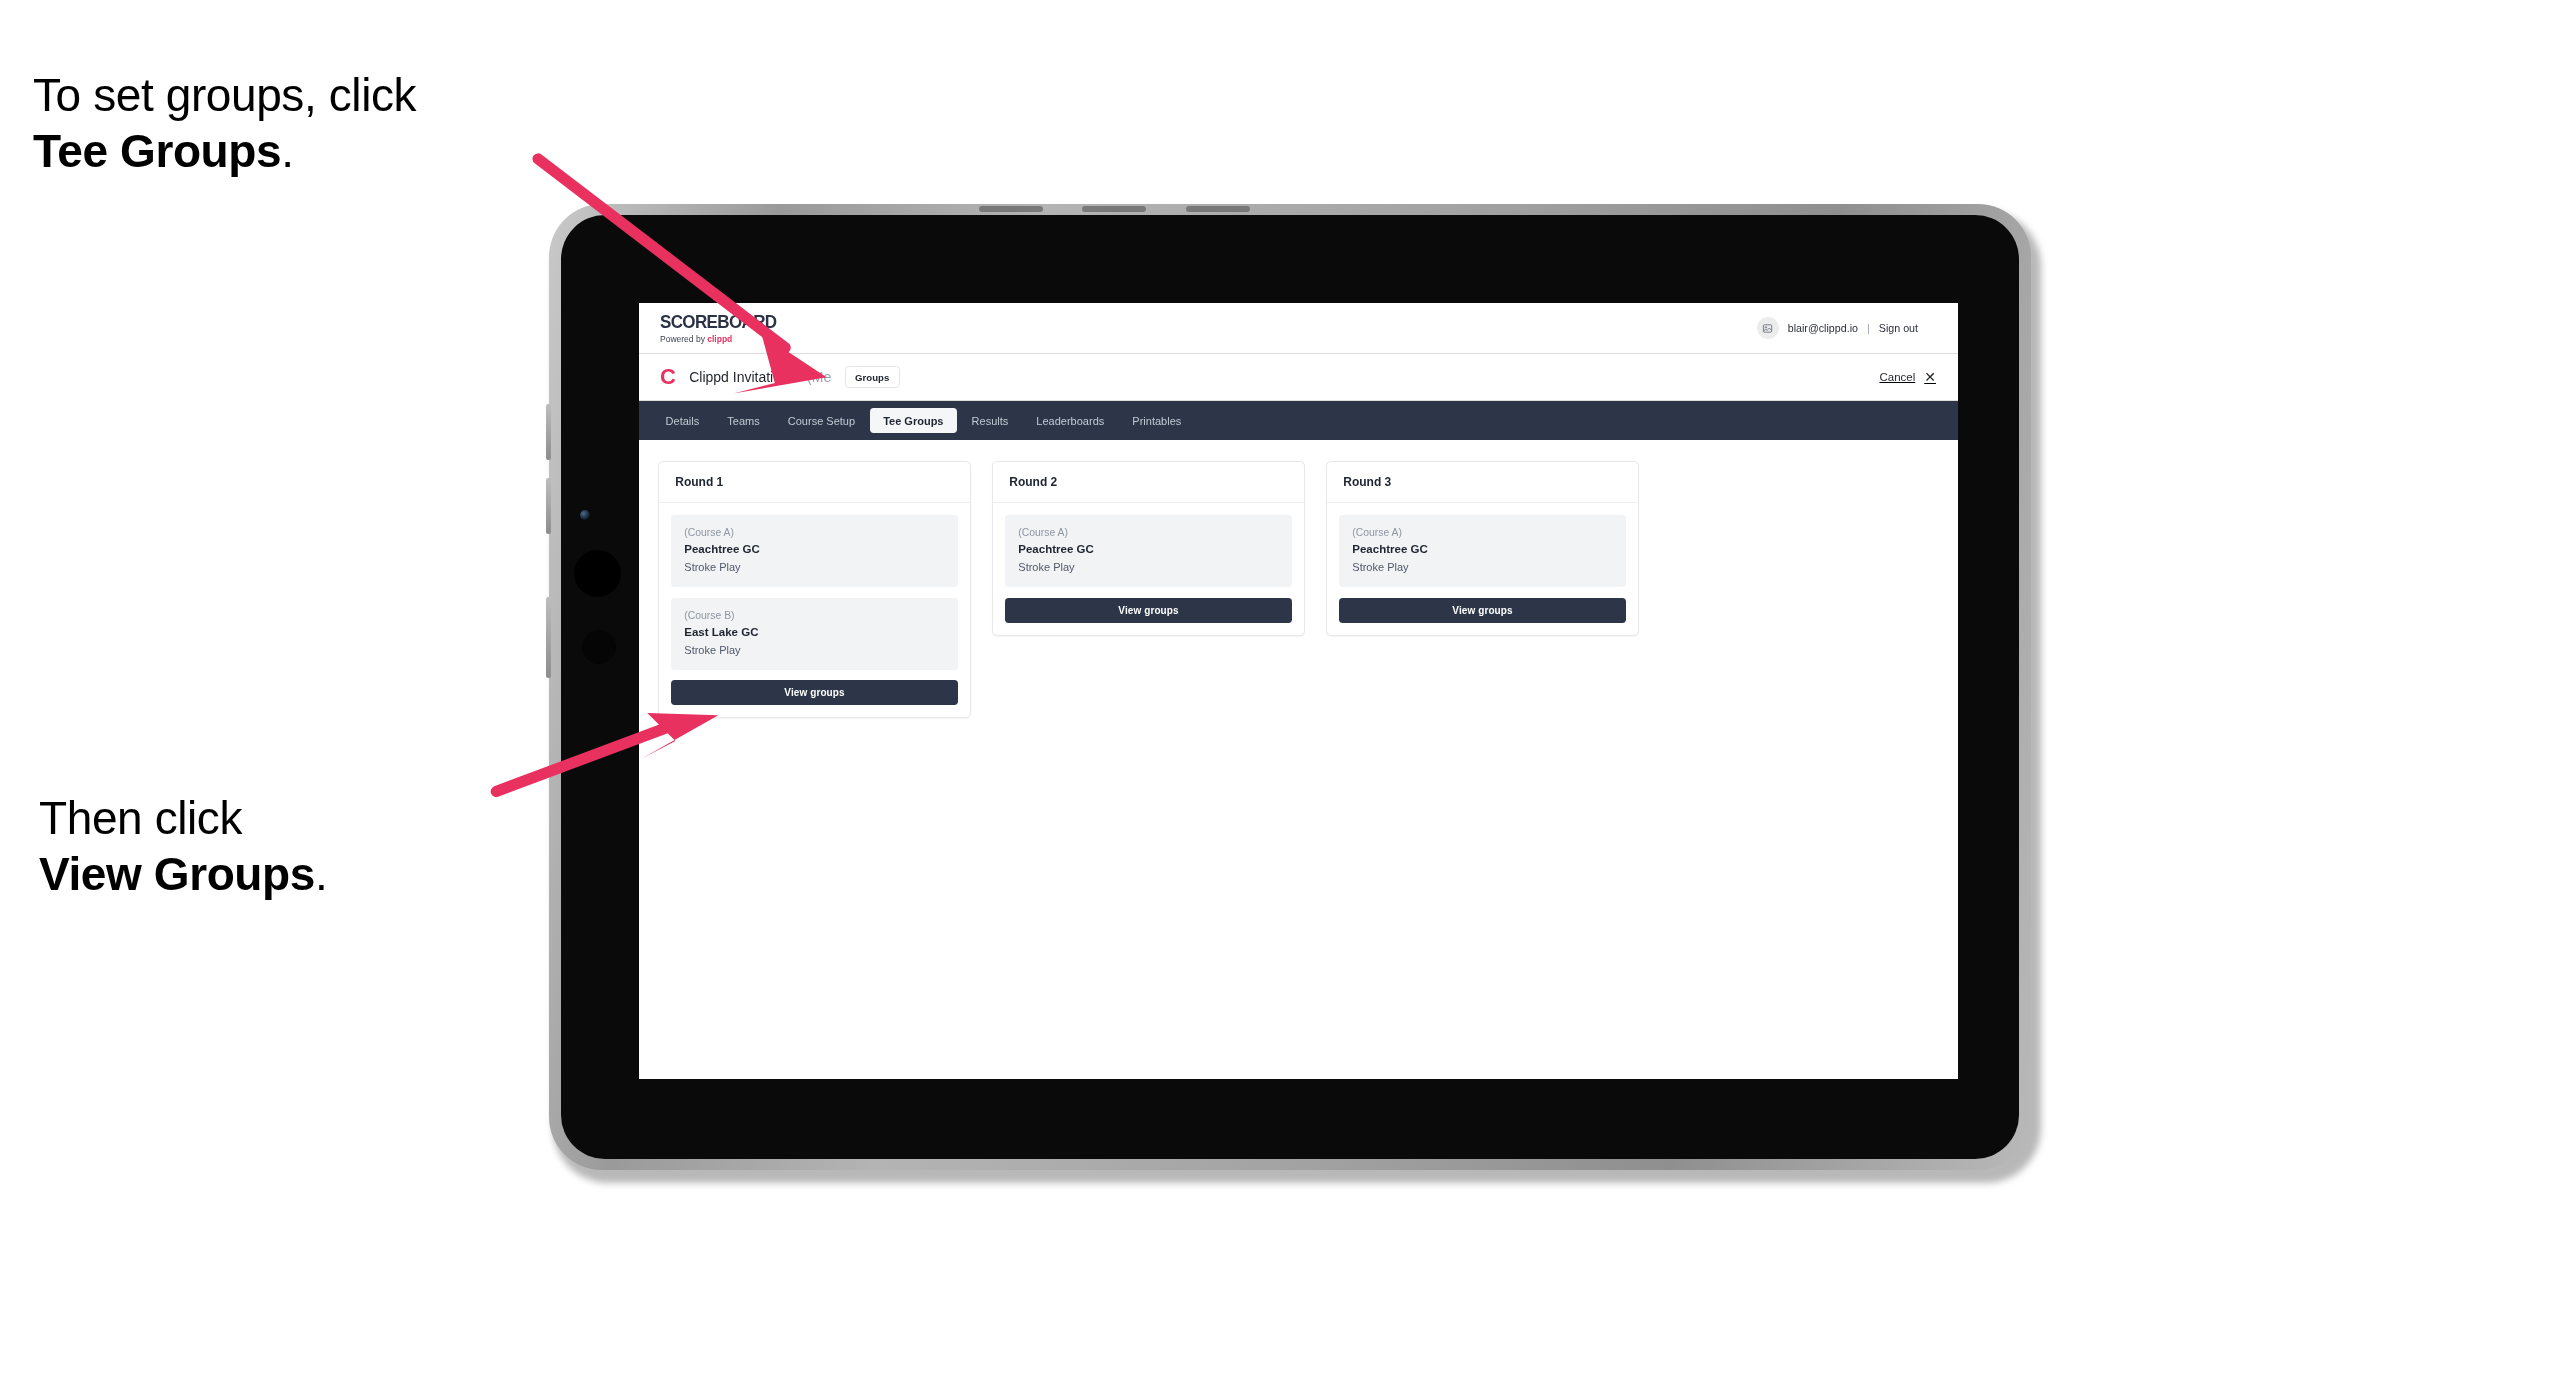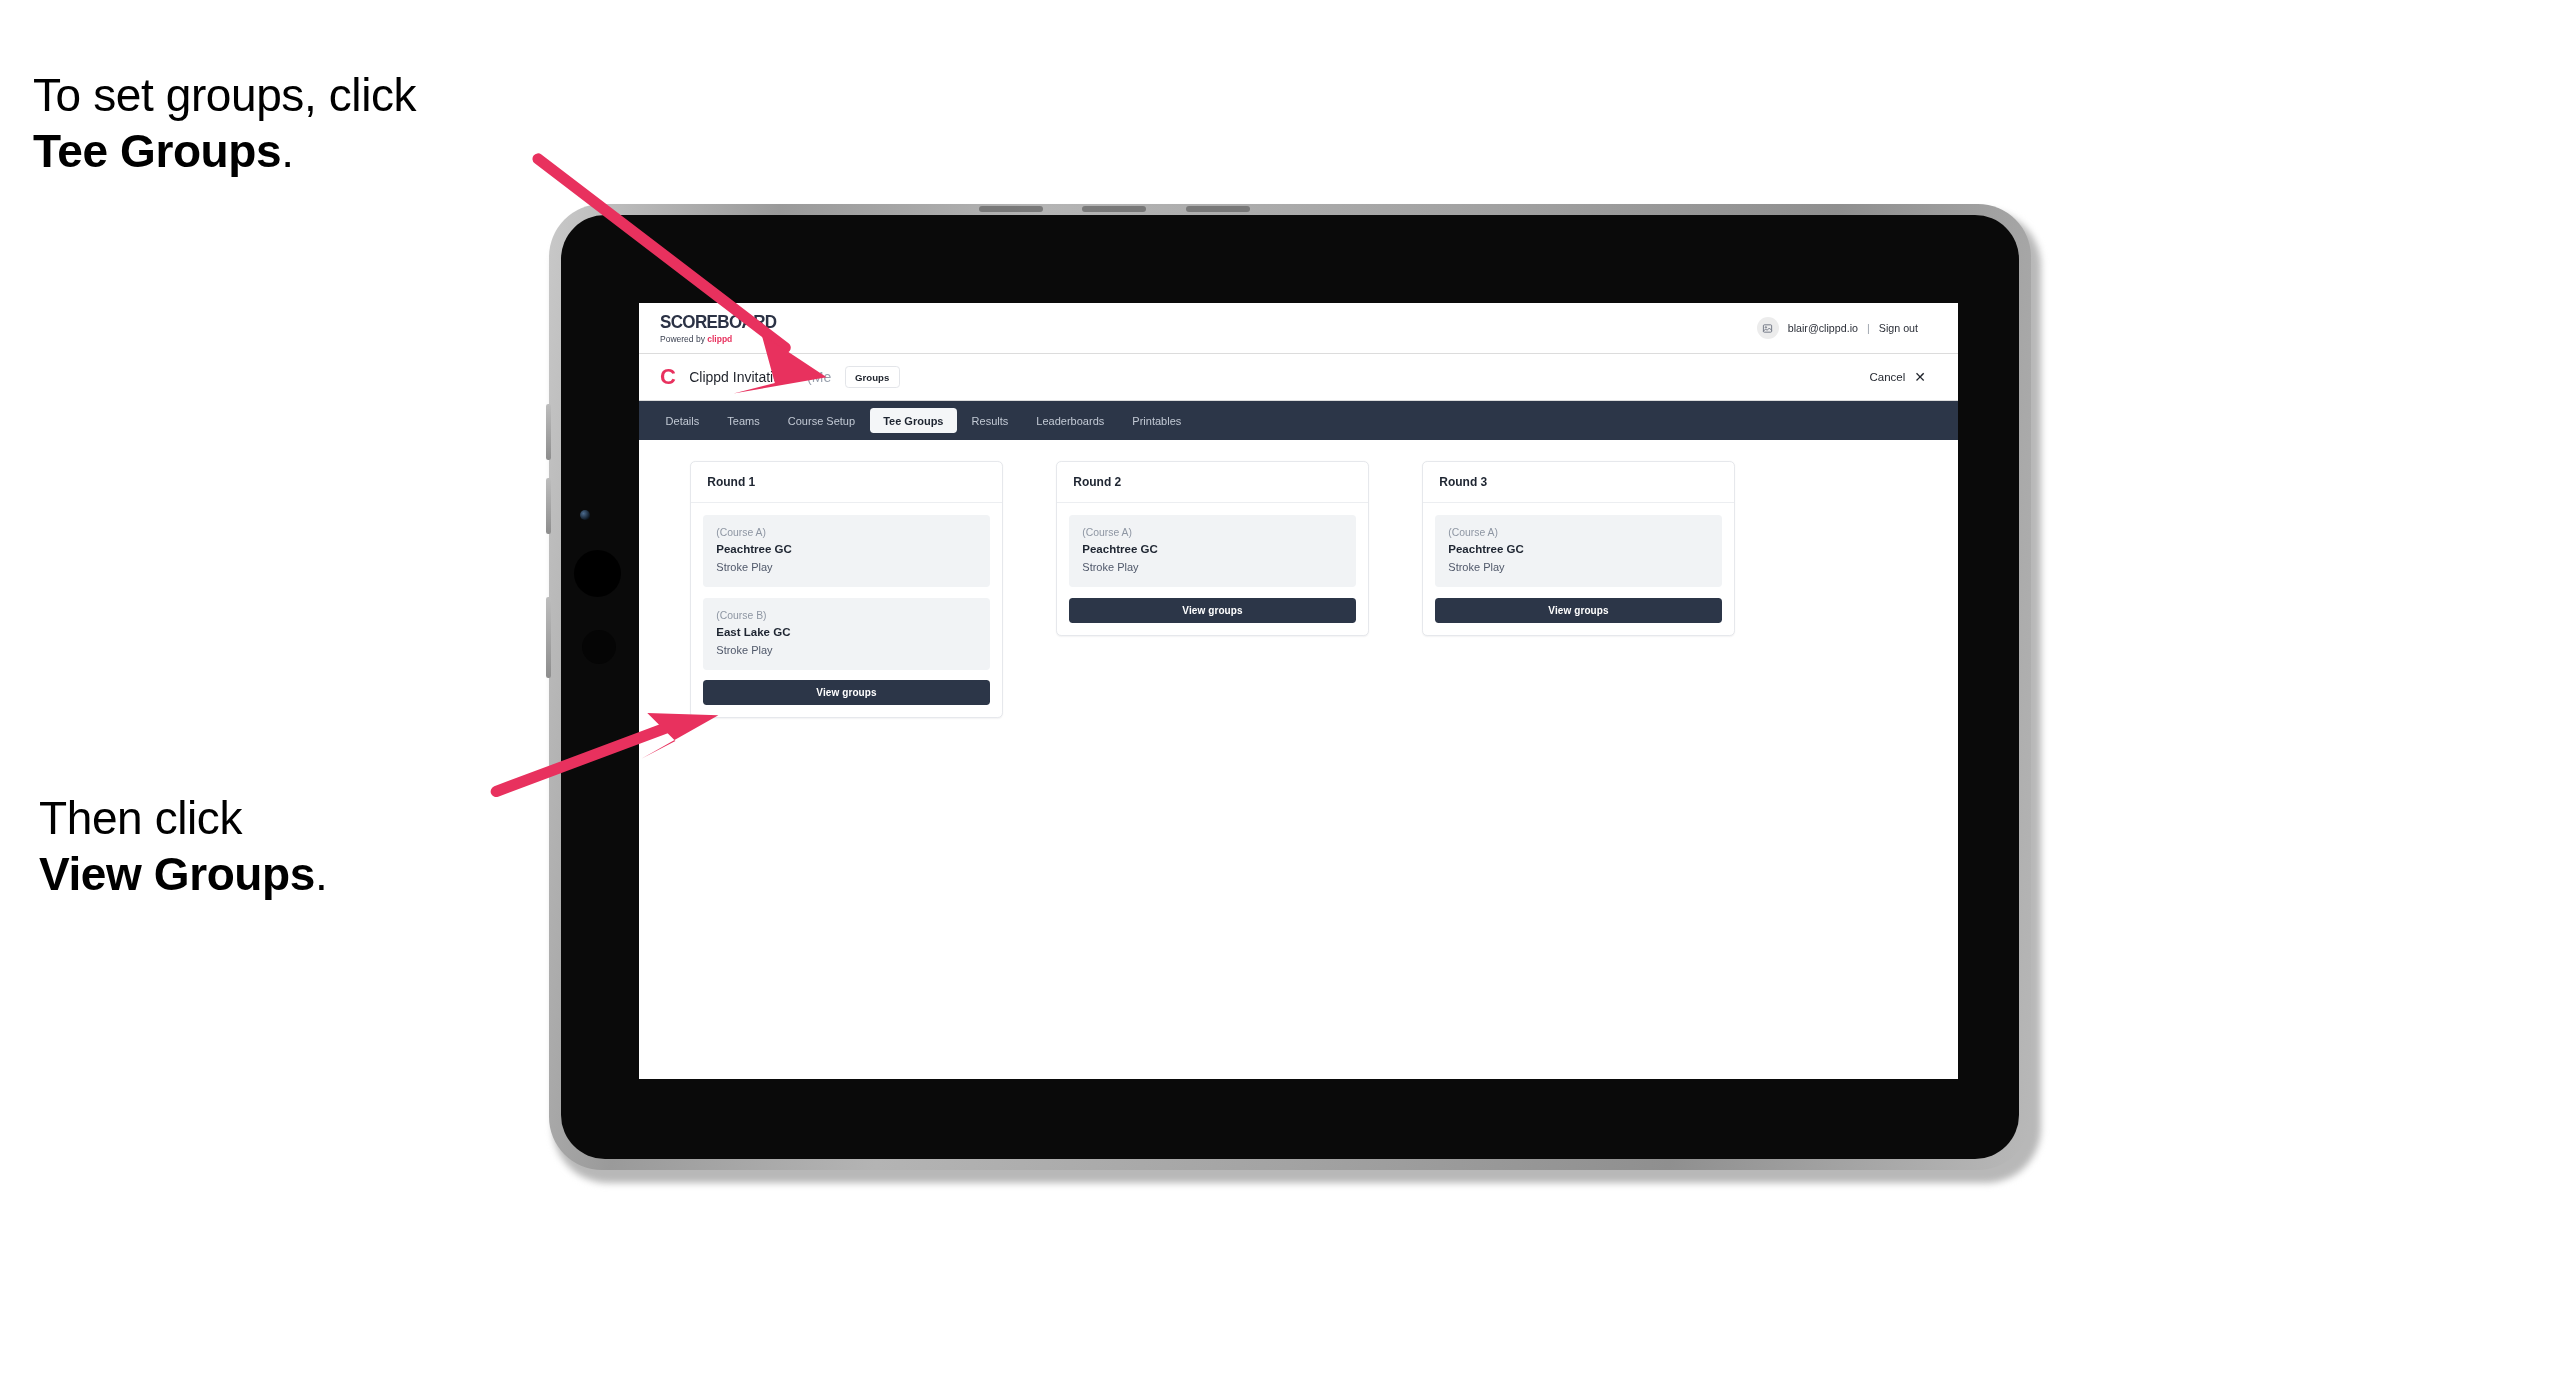--- a/index.html
+++ b/index.html
@@ -165,8 +165,8 @@
     background:#fff;
   }
   .cancel-wrap{
-    margin-left:auto;margin-right:32px;
-    display:flex;align-items:center;gap:9px;cursor:pointer;
+    margin-left:auto;margin-right:22px;
+    display:flex;align-items:center;gap:9px;cursor:pointer;text-decoration:underline;
   }
   .cancel-txt{font-size:11.5px;color:#1f232b;}
   .cancel-x{font-size:14px;color:#1f232b;line-height:1;}

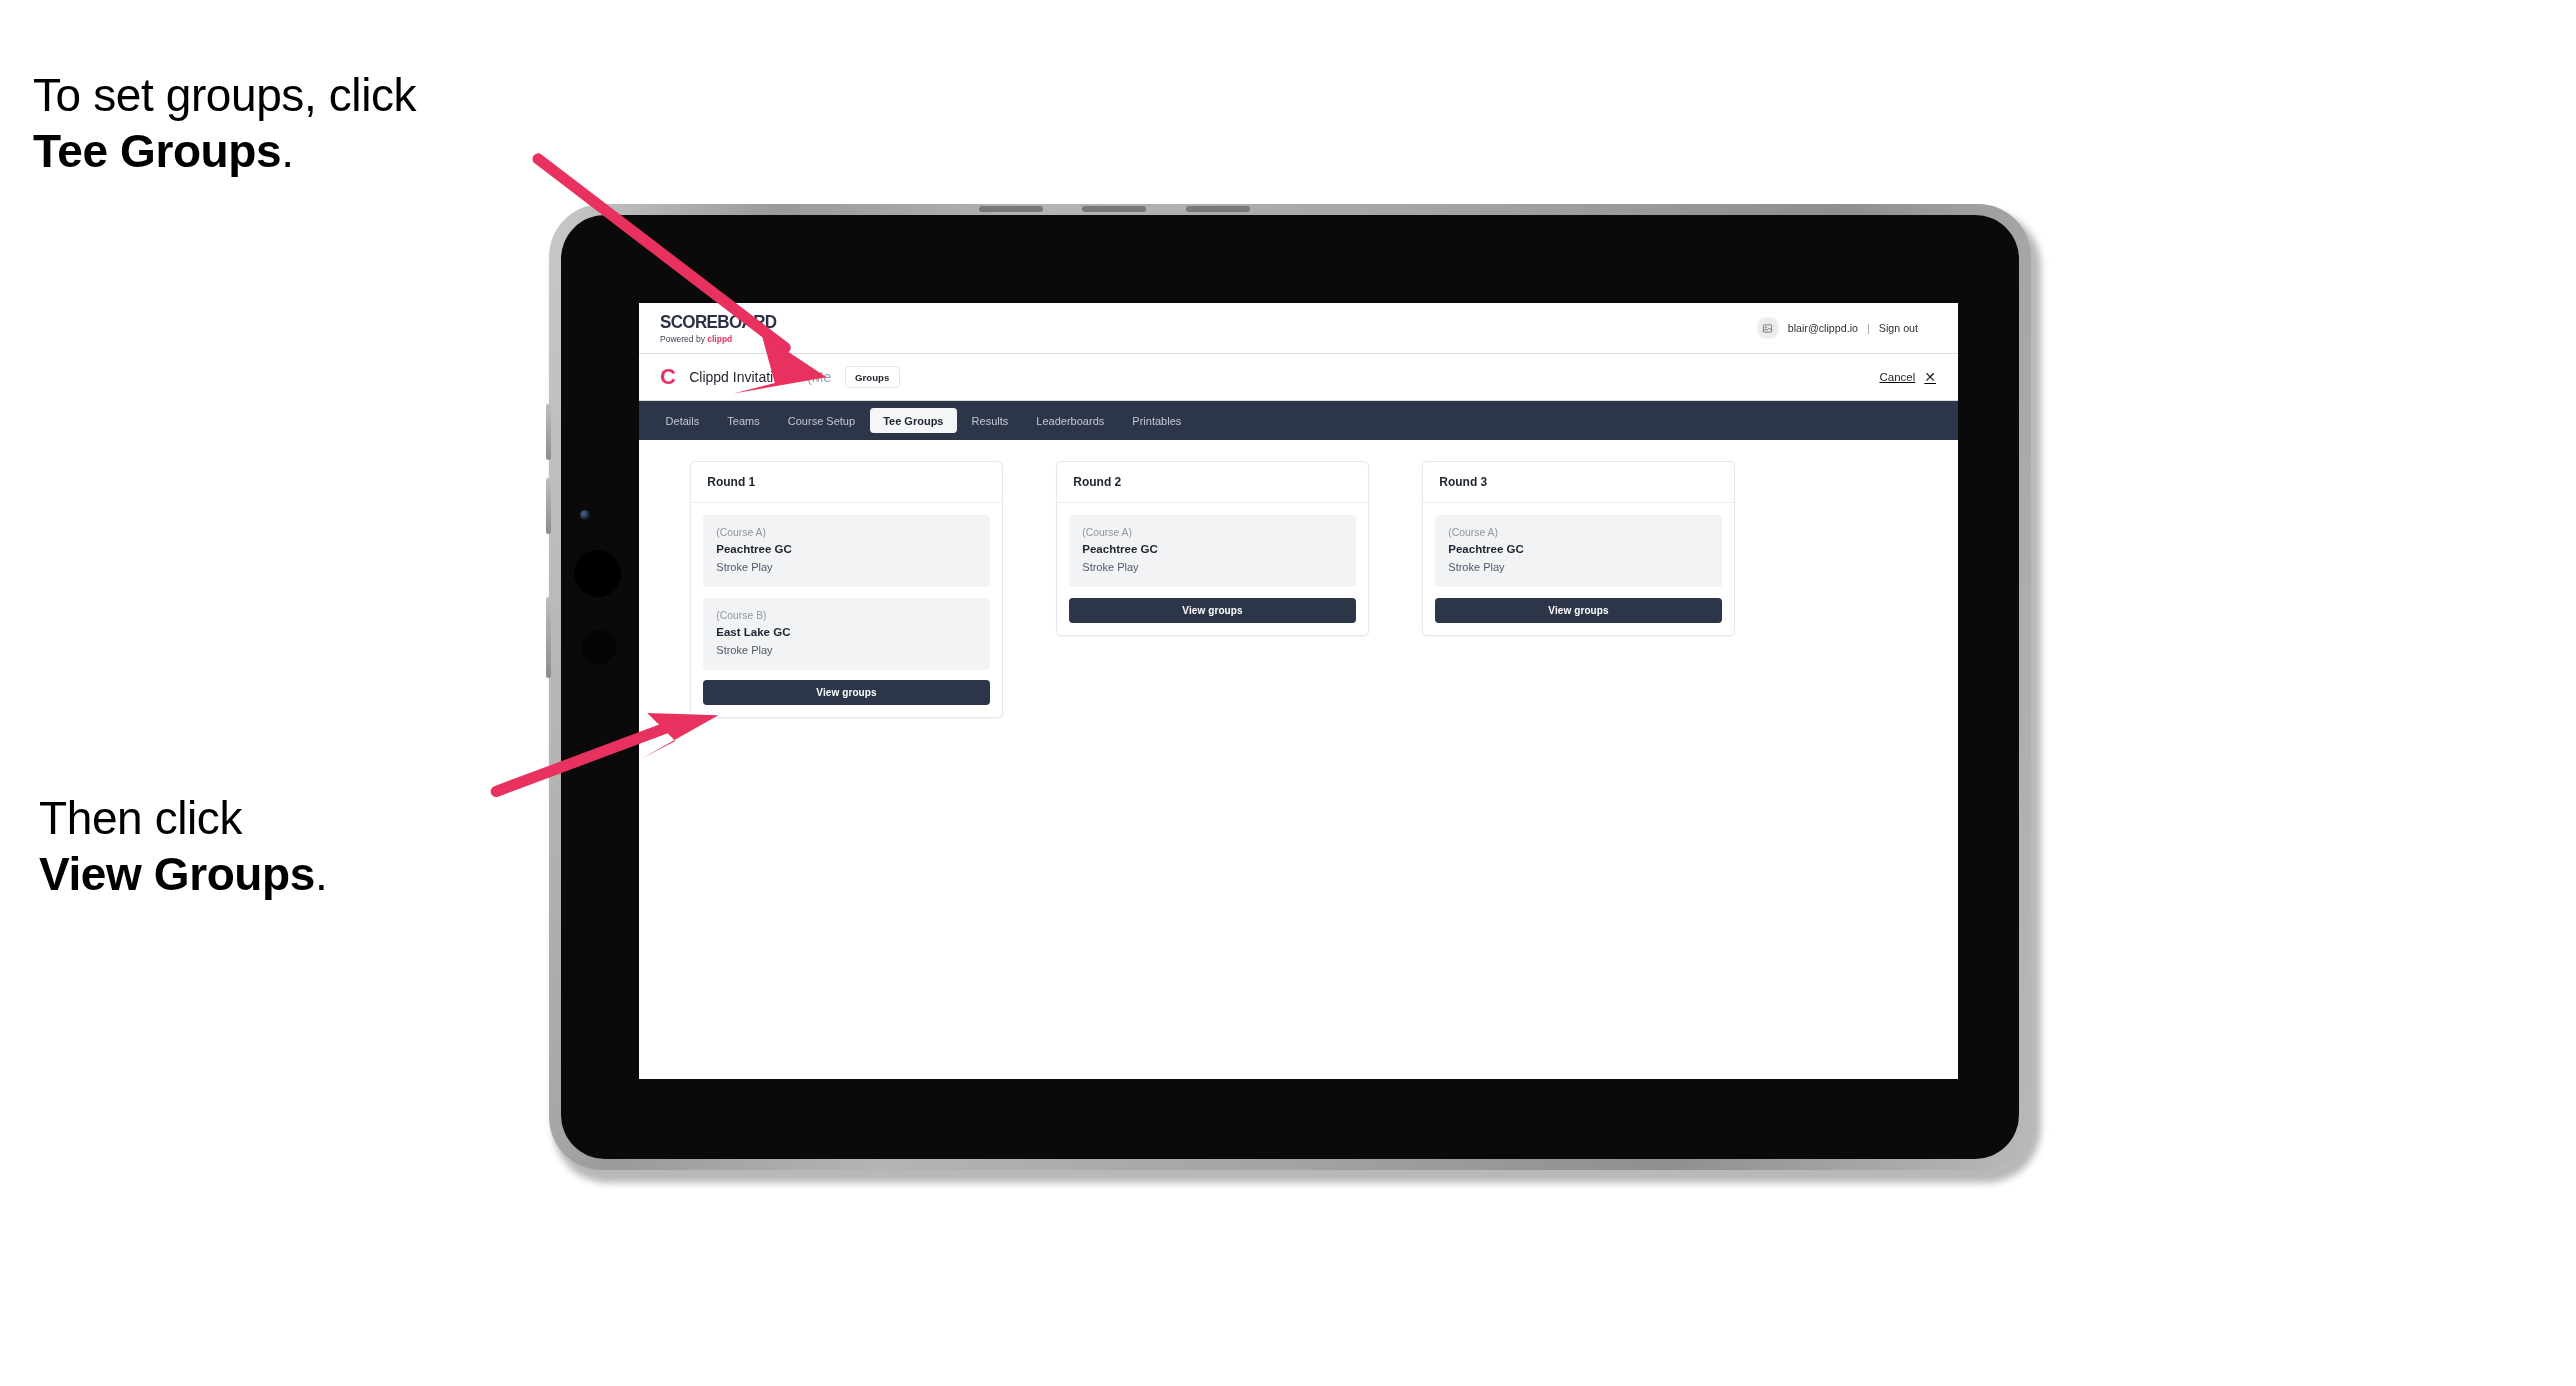--- a/index.html
+++ b/index.html
@@ -198,7 +198,6 @@
     border-radius:5.2px;
     box-shadow:0 0.7px 1.5px rgba(17,24,39,.05);
     overflow:hidden;
-    margin-left:32px;
   }
   .round-head{
     height:40px;display:flex;align-items:center;

